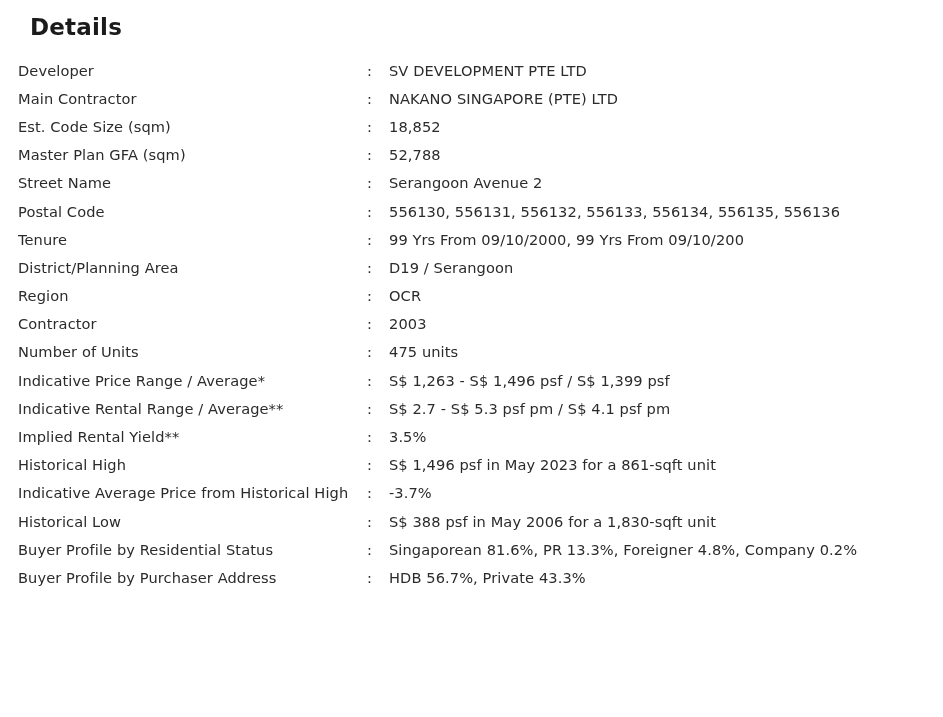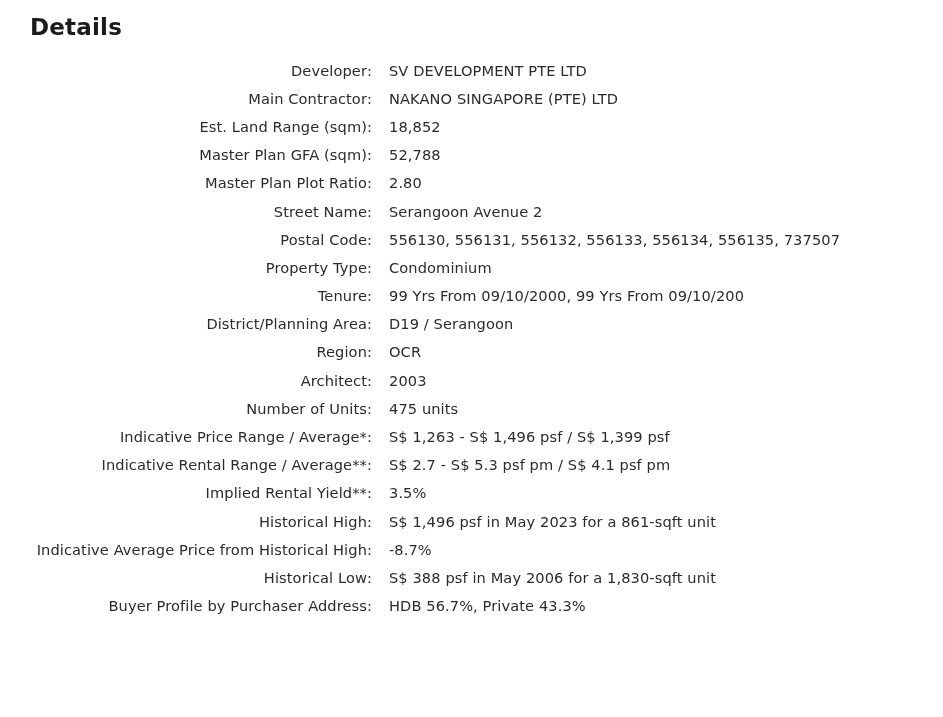--- a/index.html
+++ b/index.html
@@ -47,7 +47,6 @@
     padding-left: 18px;
     box-sizing: border-box;
     letter-spacing: 0.1px;
-    text-align: right;
   }
   td.colon {
     width: 22px;

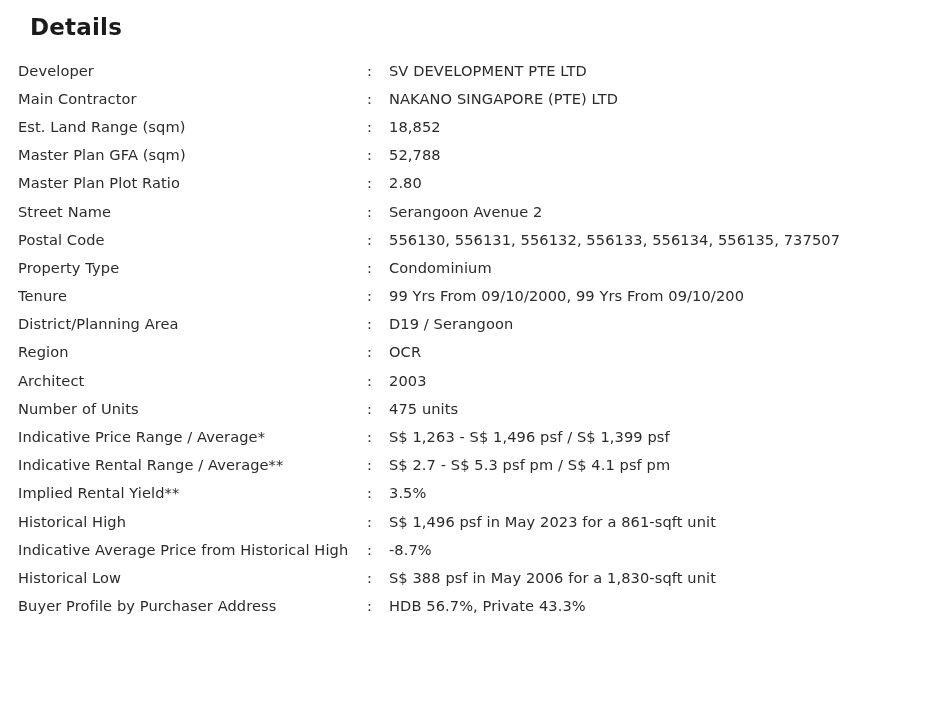--- a/index.html
+++ b/index.html
@@ -76,7 +76,7 @@
           <td class="value">NAKANO SINGAPORE (PTE) LTD</td>
         </tr>
         <tr>
-          <td class="label">Est. Land Range (sqm)</td>
+          <td class="label">Est. Code Size (sqm)</td>
           <td class="colon">:</td>
           <td class="value">18,852</td>
         </tr>

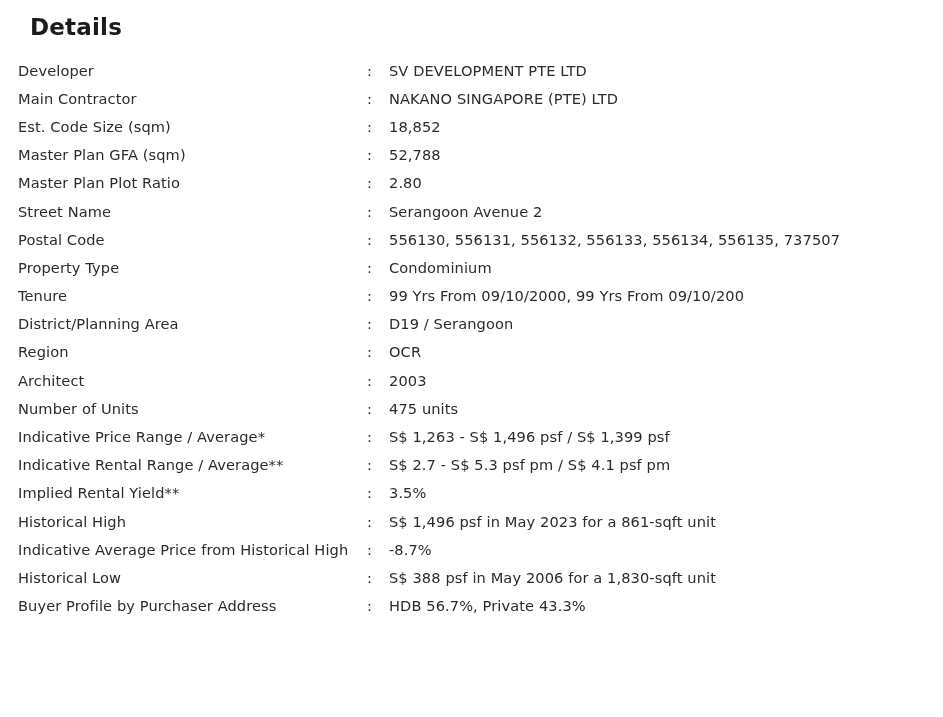--- a/index.html
+++ b/index.html
@@ -86,11 +86,6 @@
           <td class="value">52,788</td>
         </tr>
         <tr>
-          <td class="label">Master Plan Plot Ratio</td>
-          <td class="colon">:</td>
-          <td class="value">2.80</td>
-        </tr>
-        <tr>
           <td class="label">Street Name</td>
           <td class="colon">:</td>
           <td class="value">Serangoon Avenue 2</td>

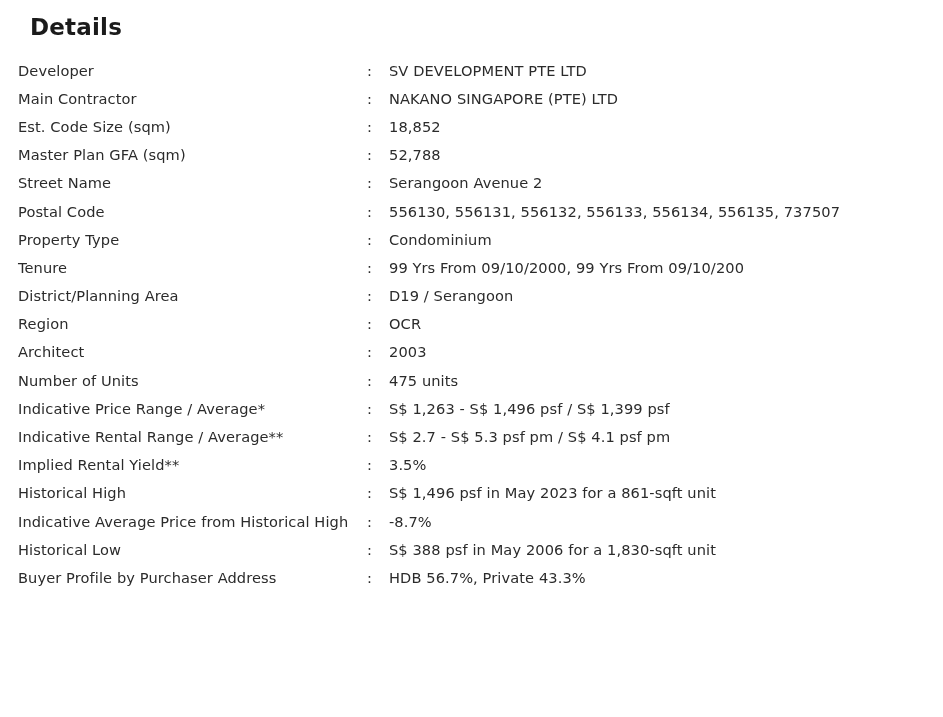--- a/index.html
+++ b/index.html
@@ -93,7 +93,7 @@
         <tr>
           <td class="label">Postal Code</td>
           <td class="colon">:</td>
-          <td class="value">556130, 556131, 556132, 556133, 556134, 556135, 737507</td>
+          <td class="value">556130, 556131, 556132, 556133, 556134, 556135, 556136</td>
         </tr>
         <tr>
           <td class="label">Property Type</td>

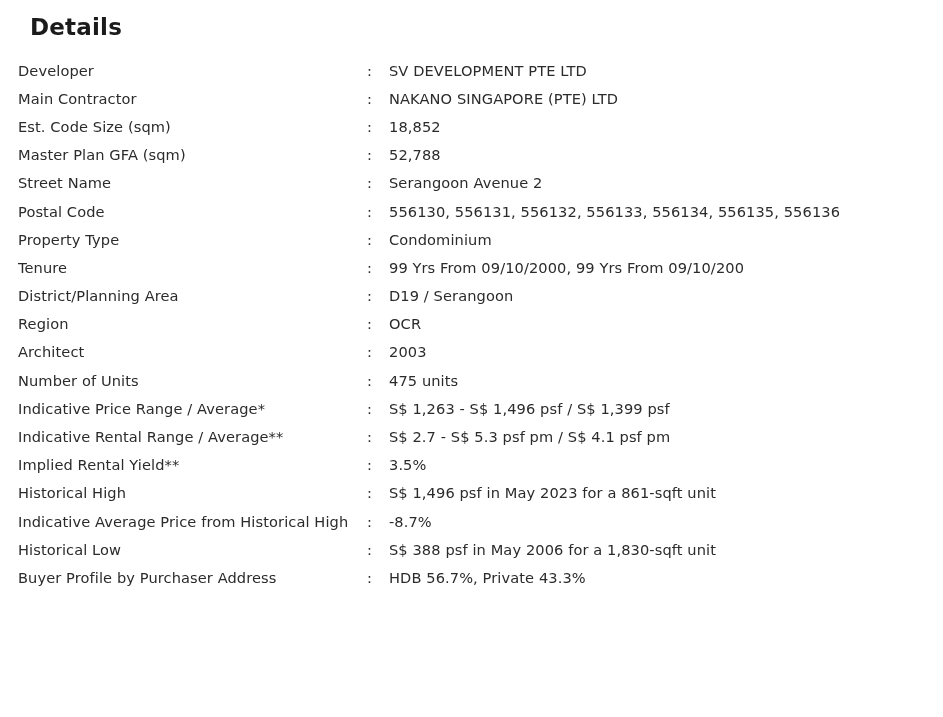--- a/index.html
+++ b/index.html
@@ -96,11 +96,6 @@
           <td class="value">556130, 556131, 556132, 556133, 556134, 556135, 556136</td>
         </tr>
         <tr>
-          <td class="label">Property Type</td>
-          <td class="colon">:</td>
-          <td class="value">Condominium</td>
-        </tr>
-        <tr>
           <td class="label">Tenure</td>
           <td class="colon">:</td>
           <td class="value">99 Yrs From 09/10/2000, 99 Yrs From 09/10/200</td>

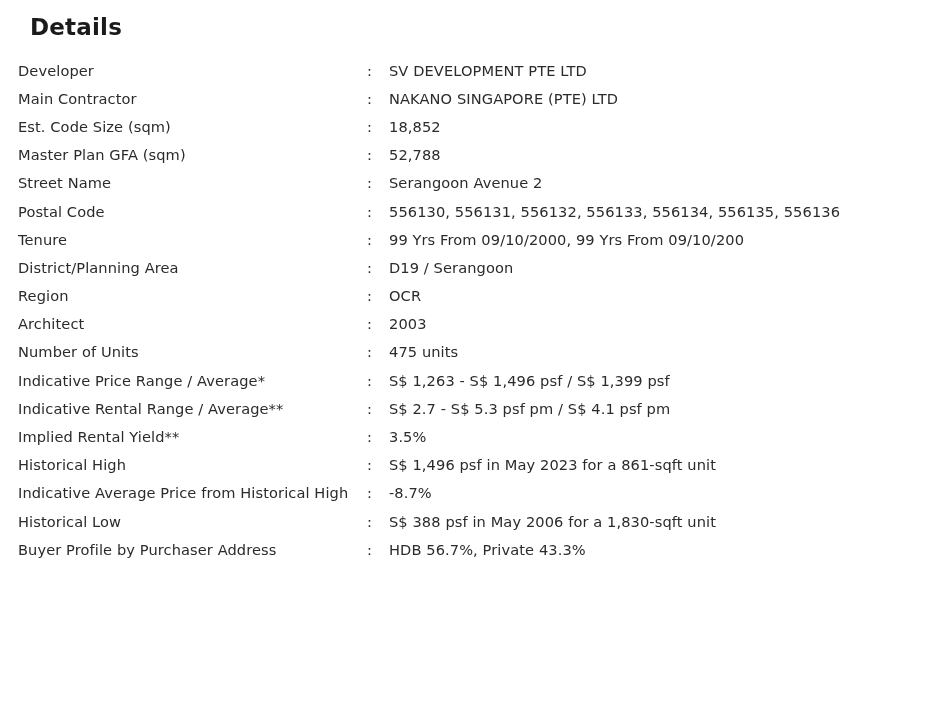--- a/index.html
+++ b/index.html
@@ -111,7 +111,7 @@
           <td class="value">OCR</td>
         </tr>
         <tr>
-          <td class="label">Architect</td>
+          <td class="label">Contractor</td>
           <td class="colon">:</td>
           <td class="value">2003</td>
         </tr>

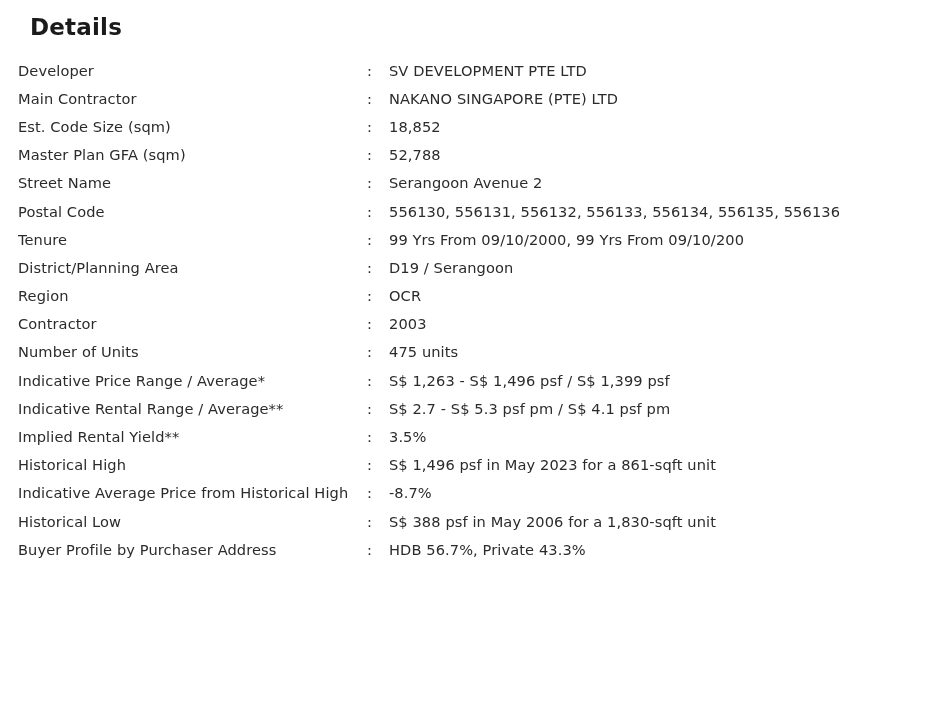--- a/index.html
+++ b/index.html
@@ -143,7 +143,7 @@
         <tr>
           <td class="label">Indicative Average Price from Historical High</td>
           <td class="colon">:</td>
-          <td class="value">-8.7%</td>
+          <td class="value">-3.7%</td>
         </tr>
         <tr>
           <td class="label">Historical Low</td>

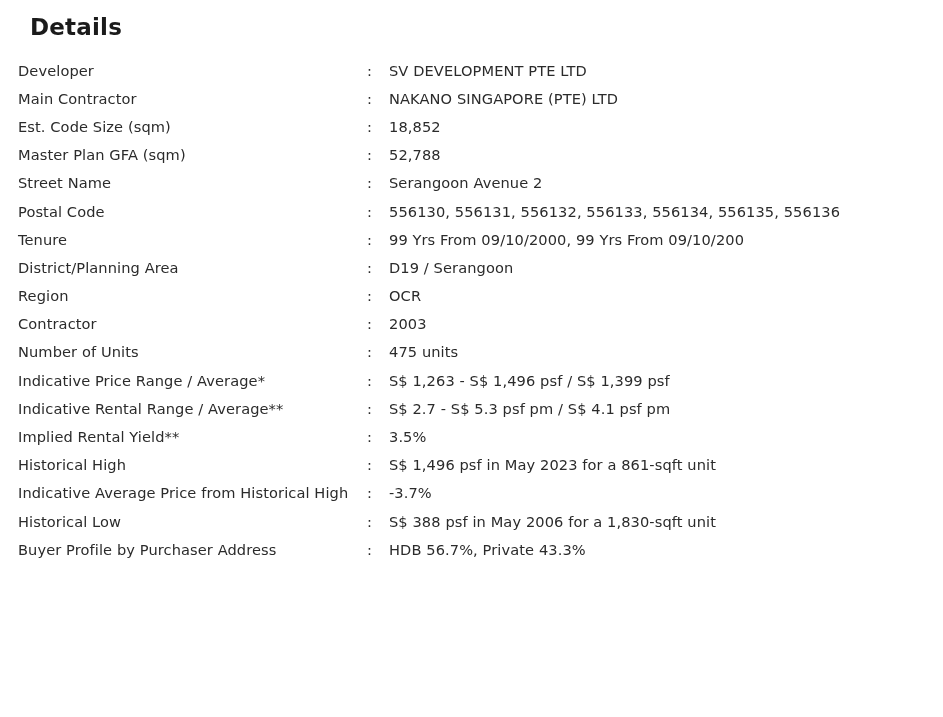--- a/index.html
+++ b/index.html
@@ -151,6 +151,11 @@
           <td class="value">S$ 388 psf in May 2006 for a 1,830-sqft unit</td>
         </tr>
         <tr>
+          <td class="label">Buyer Profile by Residential Status</td>
+          <td class="colon">:</td>
+          <td class="value">Singaporean 81.6%, PR 13.3%, Foreigner 4.8%, Company 0.2%</td>
+        </tr>
+        <tr>
           <td class="label">Buyer Profile by Purchaser Address</td>
           <td class="colon">:</td>
           <td class="value">HDB 56.7%, Private 43.3%</td>

